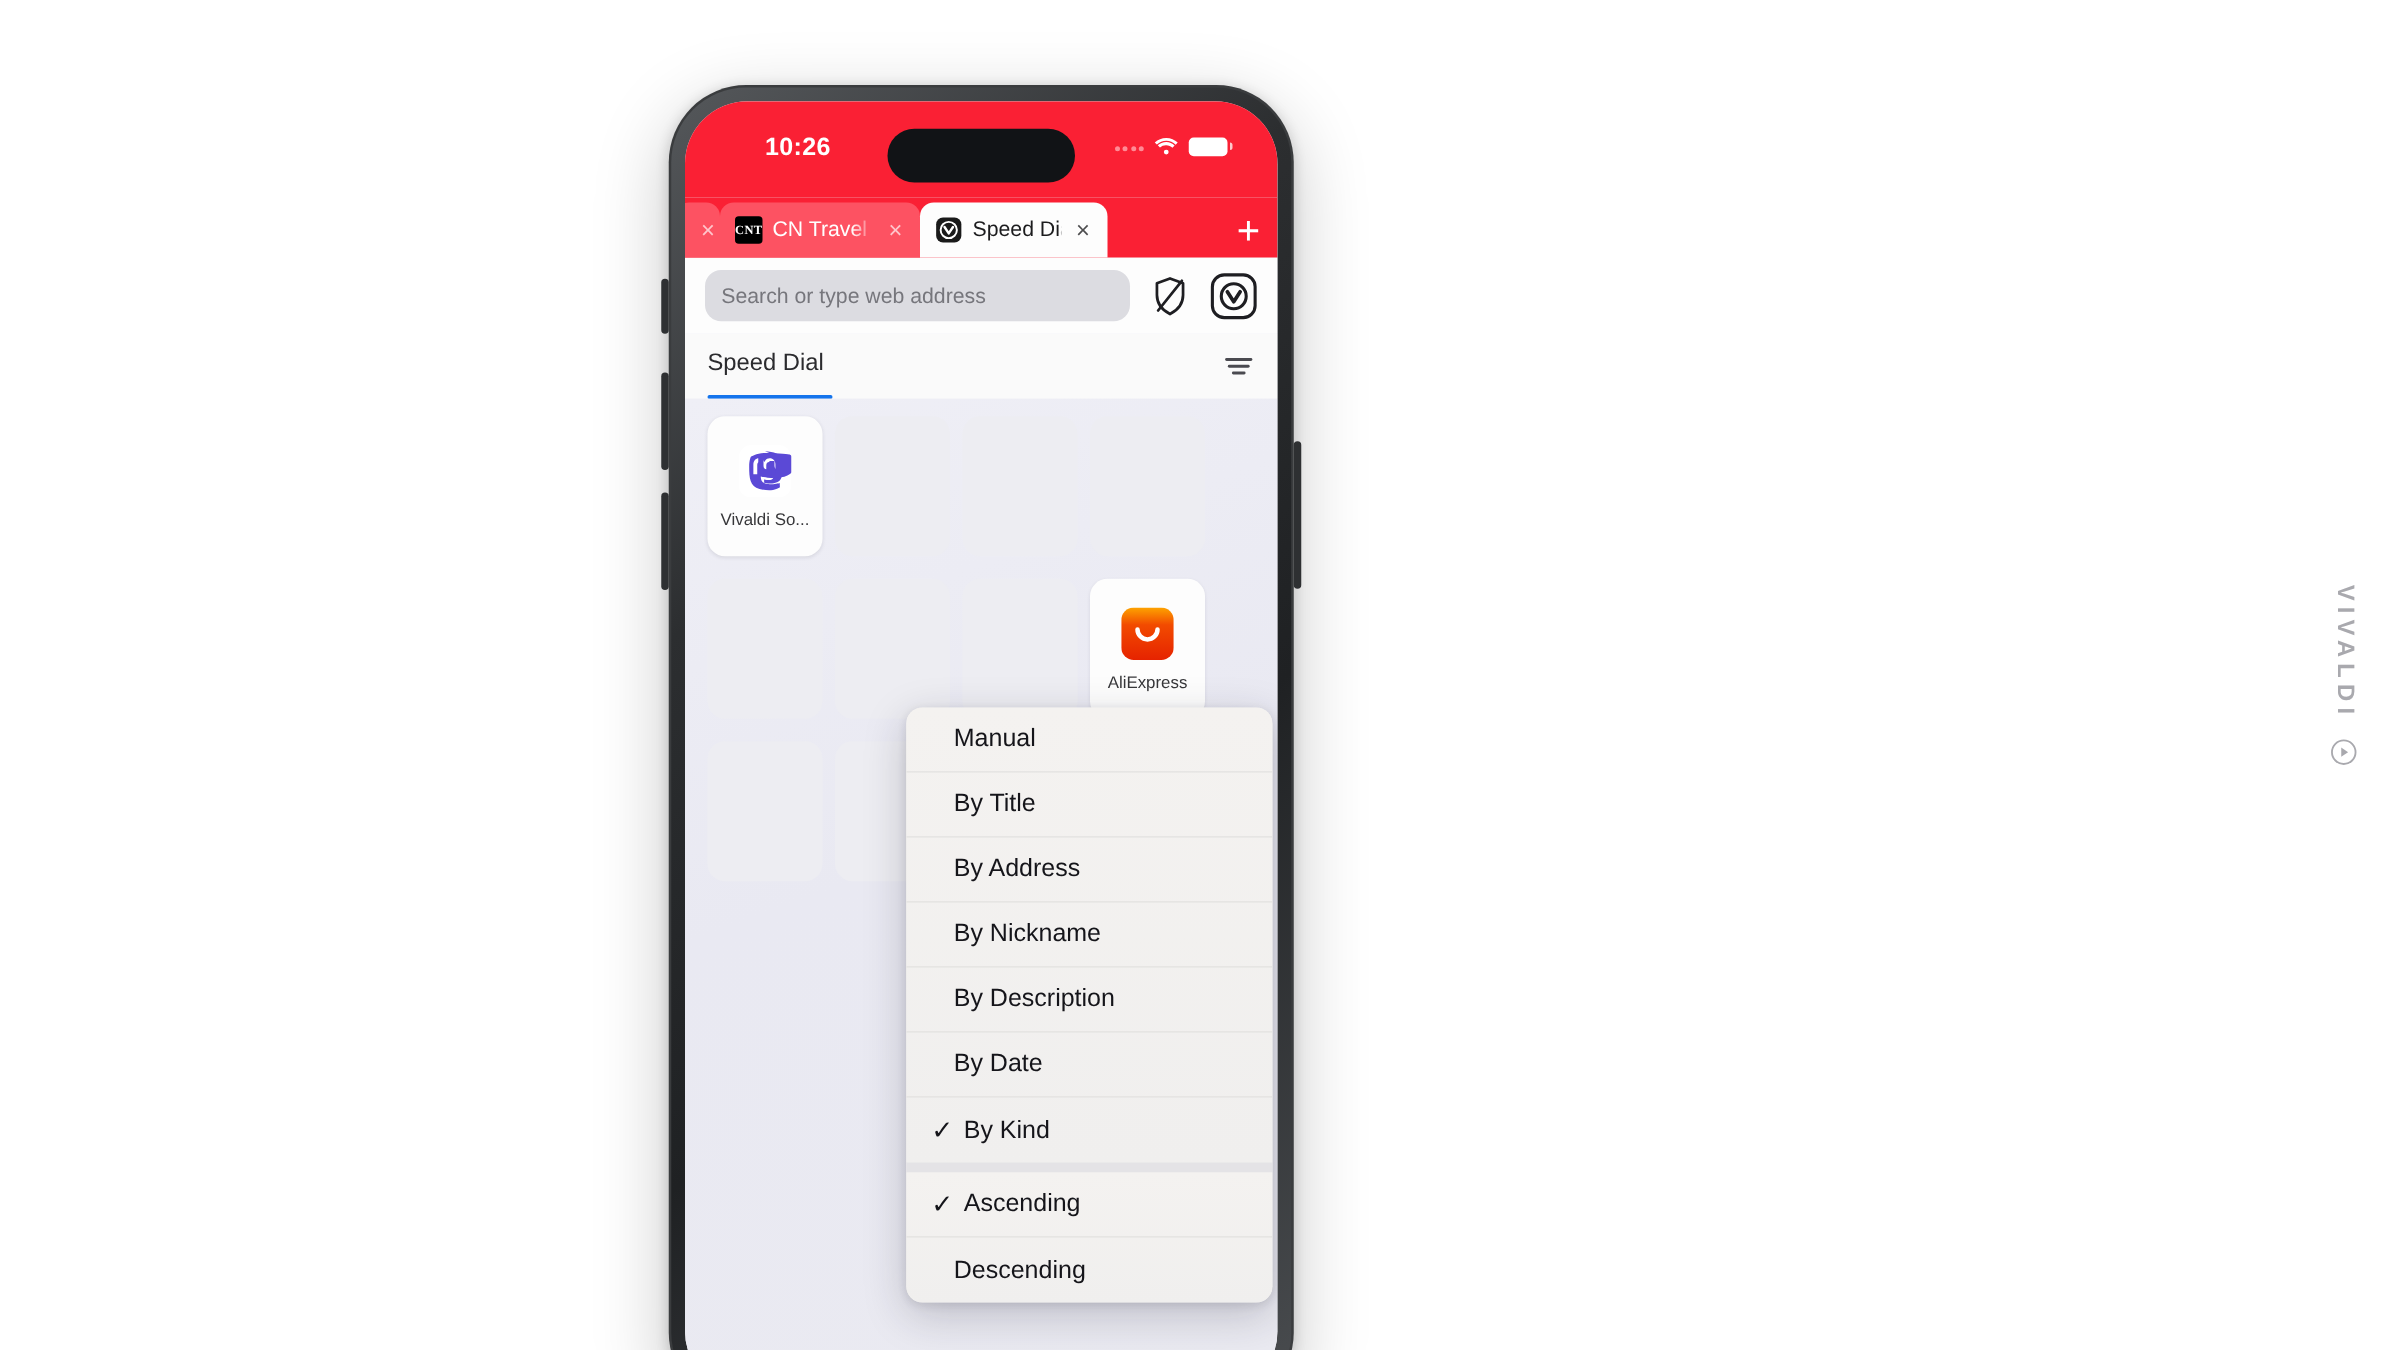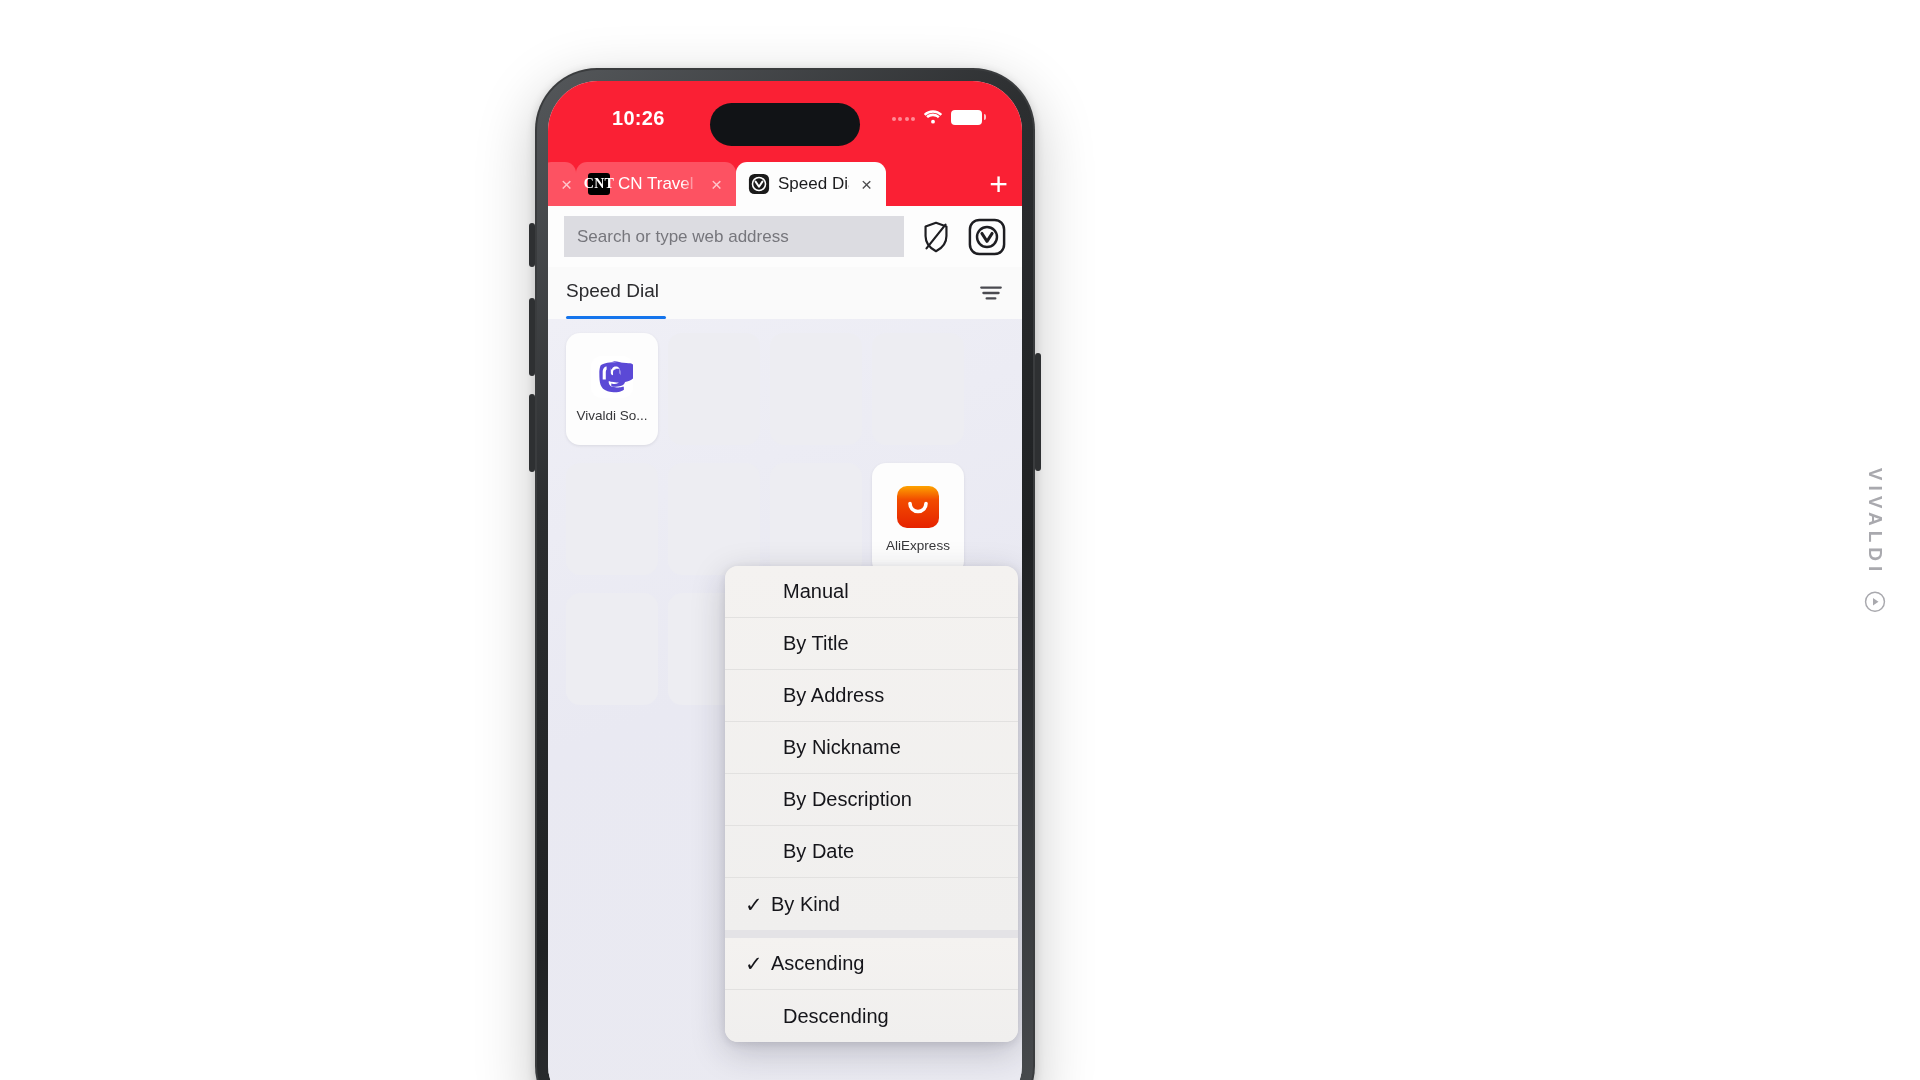--- a/index.html
+++ b/index.html
@@ -109,7 +109,7 @@
   }
   .cnt-fav {
     background: #000; color: #fff; display: flex; align-items: center; justify-content: center;
-    font-family: "Liberation Serif", serif; font-size: 14px; font-weight: bold; letter-spacing: .3px;
+    font-family: "Liberation Serif", serif; font-size: 10px; font-weight: bold; letter-spacing: .3px;
   }
 
   

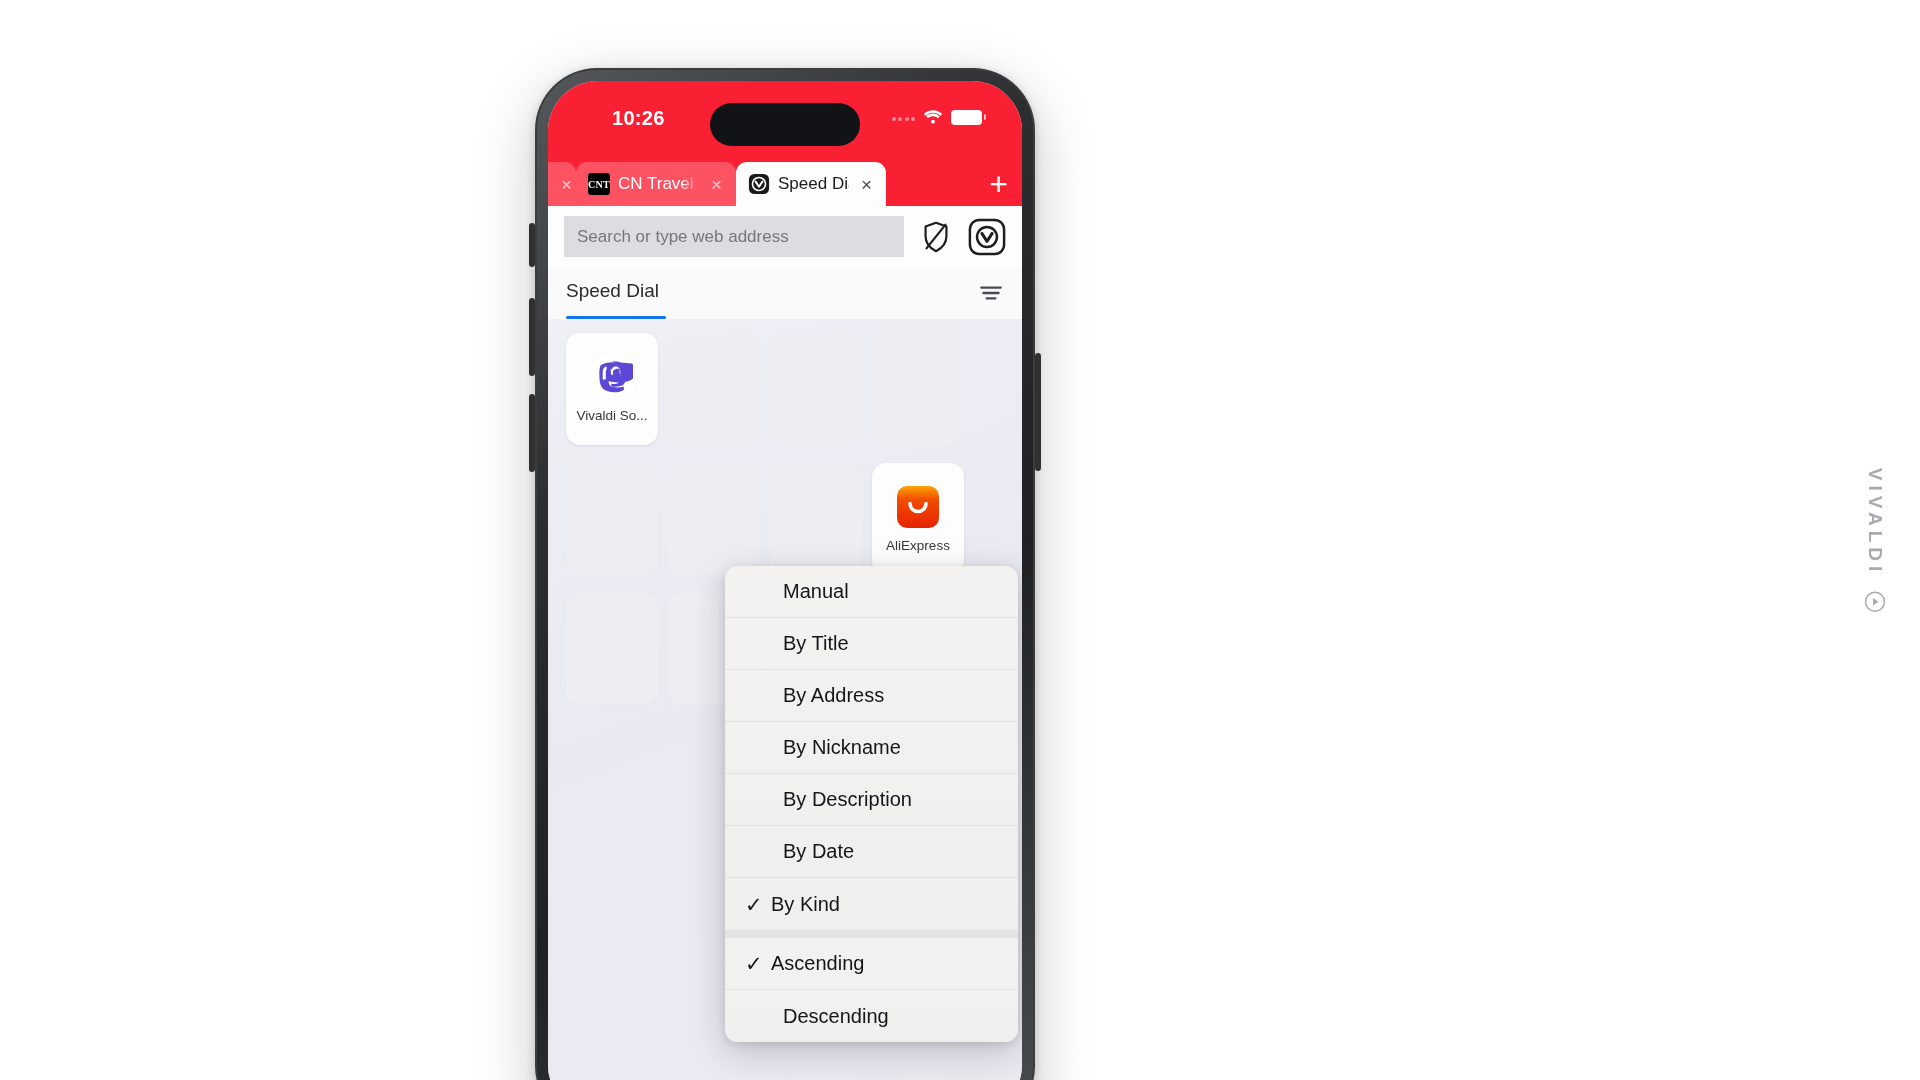--- a/index.html
+++ b/index.html
@@ -118,7 +118,7 @@
     display: flex; align-items: center; gap: 13px; padding: 0 16px;
   }
   .urlfield {
-    flex: 1 1 auto; height: 41px; background: #dcdce1; border-radius: 0;
+    flex: 1 1 auto; height: 41px; background: #dcdce1; border-radius: 13px;
     display: flex; align-items: center; padding: 0 13px;
     color: #76767c; font-size: 17px;
   }

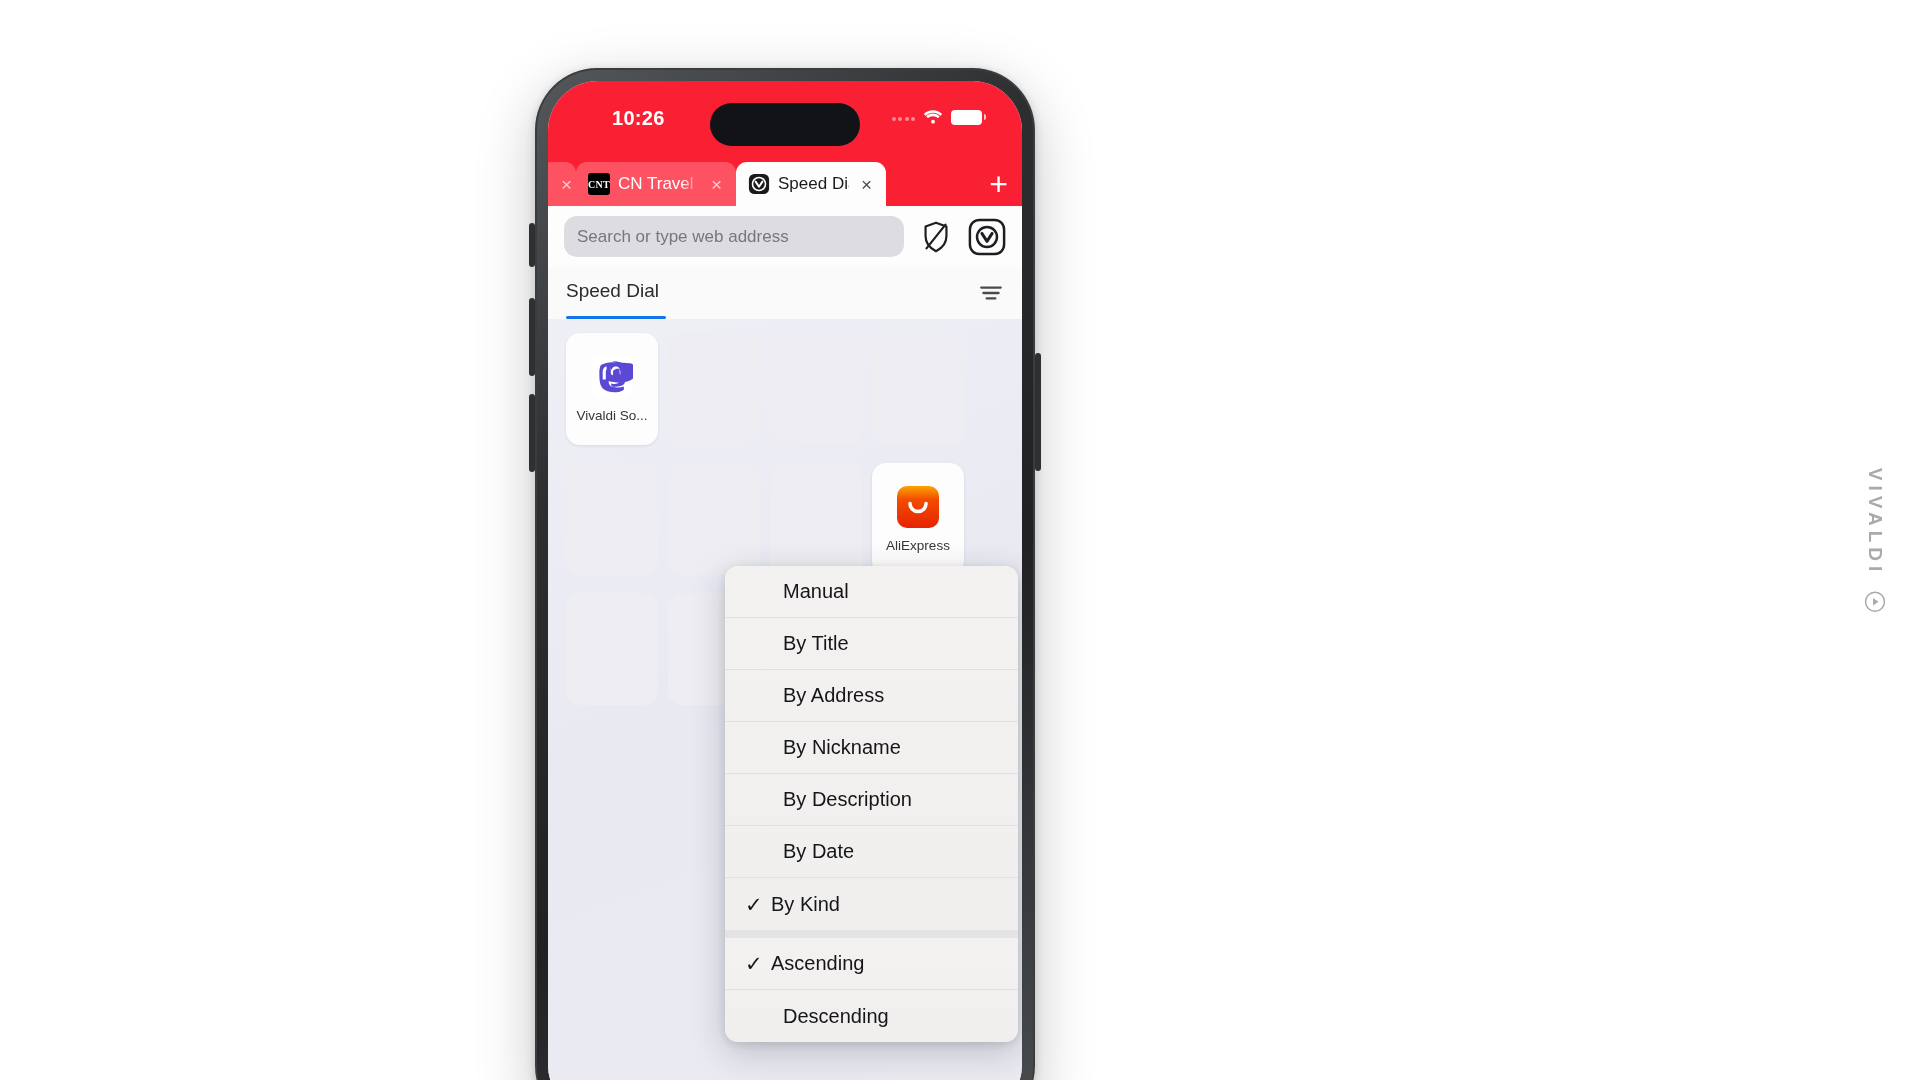--- a/index.html
+++ b/index.html
@@ -181,7 +181,7 @@
   .mitem .chk { width: 26px; flex: 0 0 auto; font-size: 21px; line-height: 1; }
   .mitem .chk.on::before { content: "\2713"; }
   .mitem .mlabel { flex: 1 1 auto; }
-  .mitem.noindent { padding-left: 58px; }
+  .mitem.noindent { padding-left: 38px; }
 
   
   #watermark {

